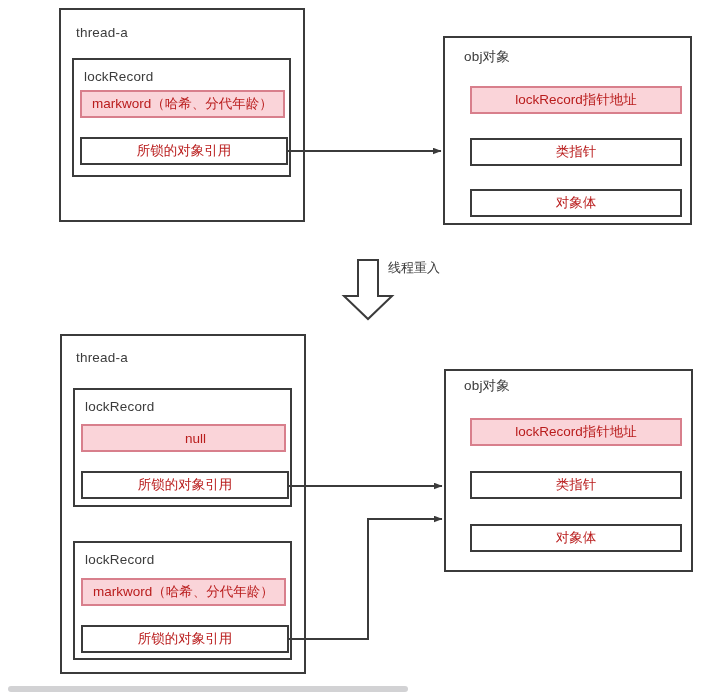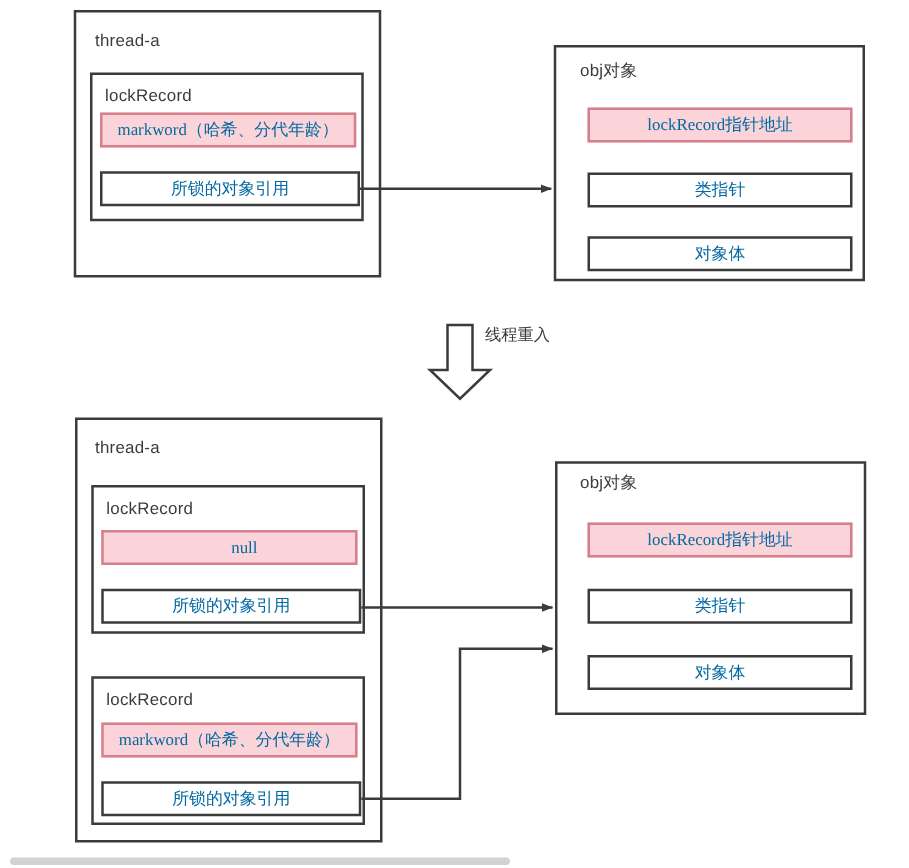--- a/index.html
+++ b/index.html
@@ -50,9 +50,8 @@
     align-items: center;
     justify-content: center;
     font-size: 13.5px;
-    color: #0369a1;
+    color: #b91c1c;
     white-space: nowrap;
-    font-family: Liberation Serif, serif;
   }
   .row.pink {
     background: #fad4d9;

